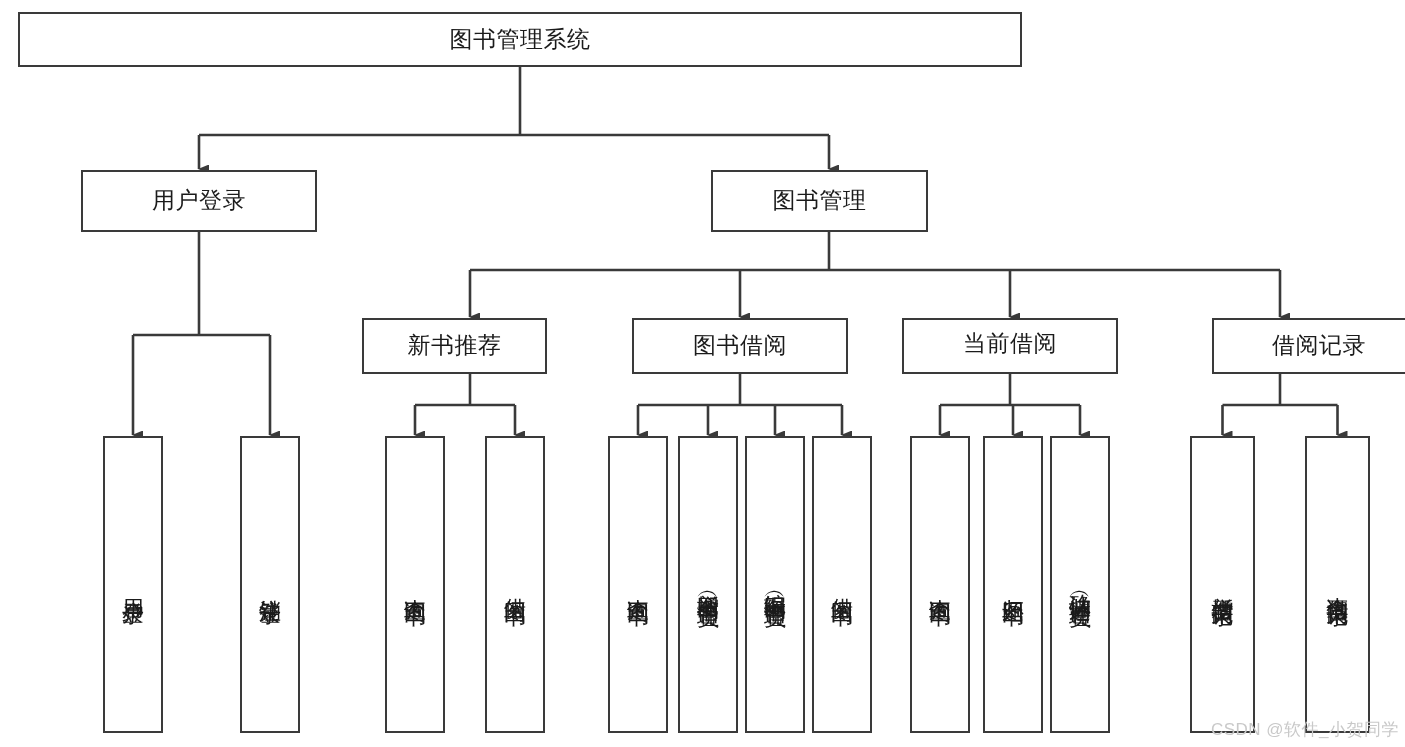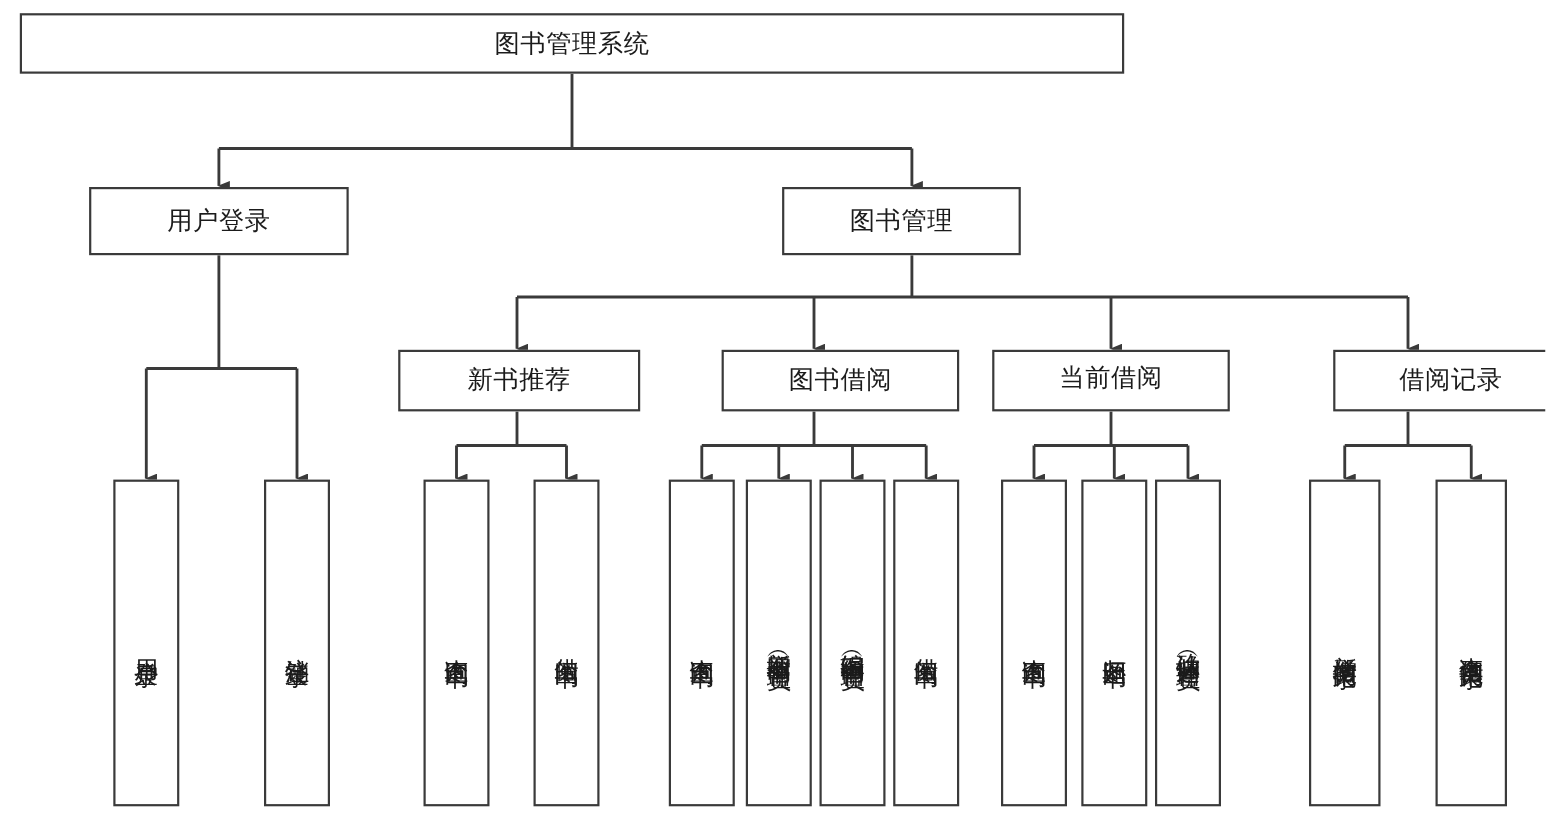--- a/index.html
+++ b/index.html
@@ -125,7 +125,7 @@
       <div class="node horiz" style="left: 711px; top: 170px; width: 217px; height: 62px;">
         <span class="htext">图书管理</span>
       </div>
-      <div class="node horiz" style="left: 362px; top: 318px; width: 220px; height: 56px;">
+      <div class="node horiz" style="left: 362px; top: 318px; width: 185px; height: 56px;">
         <span class="htext">新书推荐</span>
       </div>
       <div class="node horiz" style="left: 656px; top: 318px; width: 216px; height: 56px;">

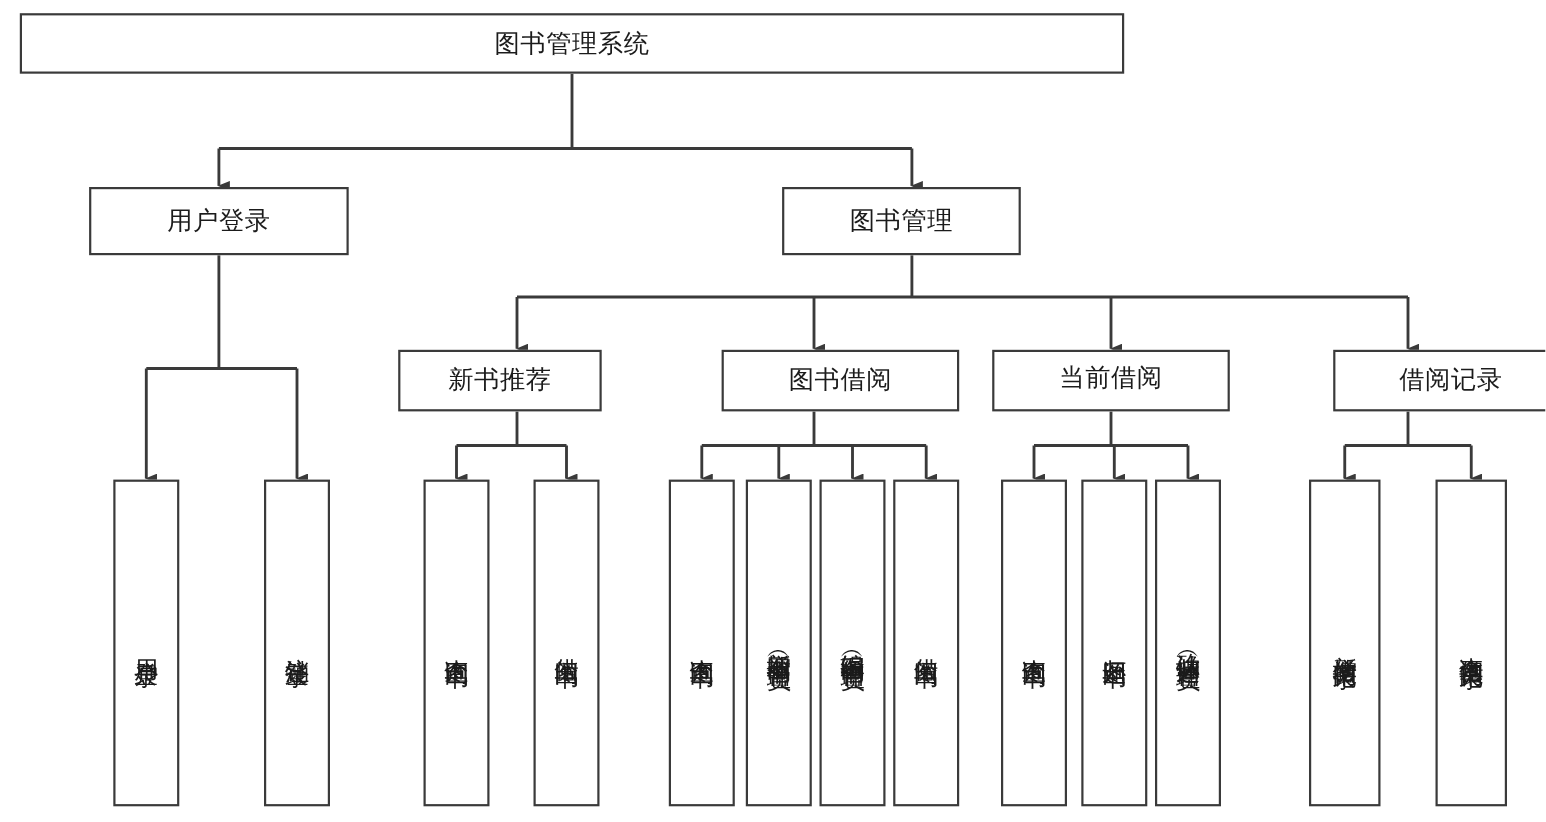--- a/index.html
+++ b/index.html
@@ -128,7 +128,7 @@
       <div class="node horiz" style="left: 362px; top: 318px; width: 185px; height: 56px;">
         <span class="htext">新书推荐</span>
       </div>
-      <div class="node horiz" style="left: 656px; top: 318px; width: 216px; height: 56px;">
+      <div class="node horiz" style="left: 632px; top: 318px; width: 216px; height: 56px;">
         <span class="htext">图书借阅</span>
       </div>
       <div class="node horiz" style="left: 902px; top: 318px; width: 216px; height: 56px; font-family: Liberation Mono, monospace;">

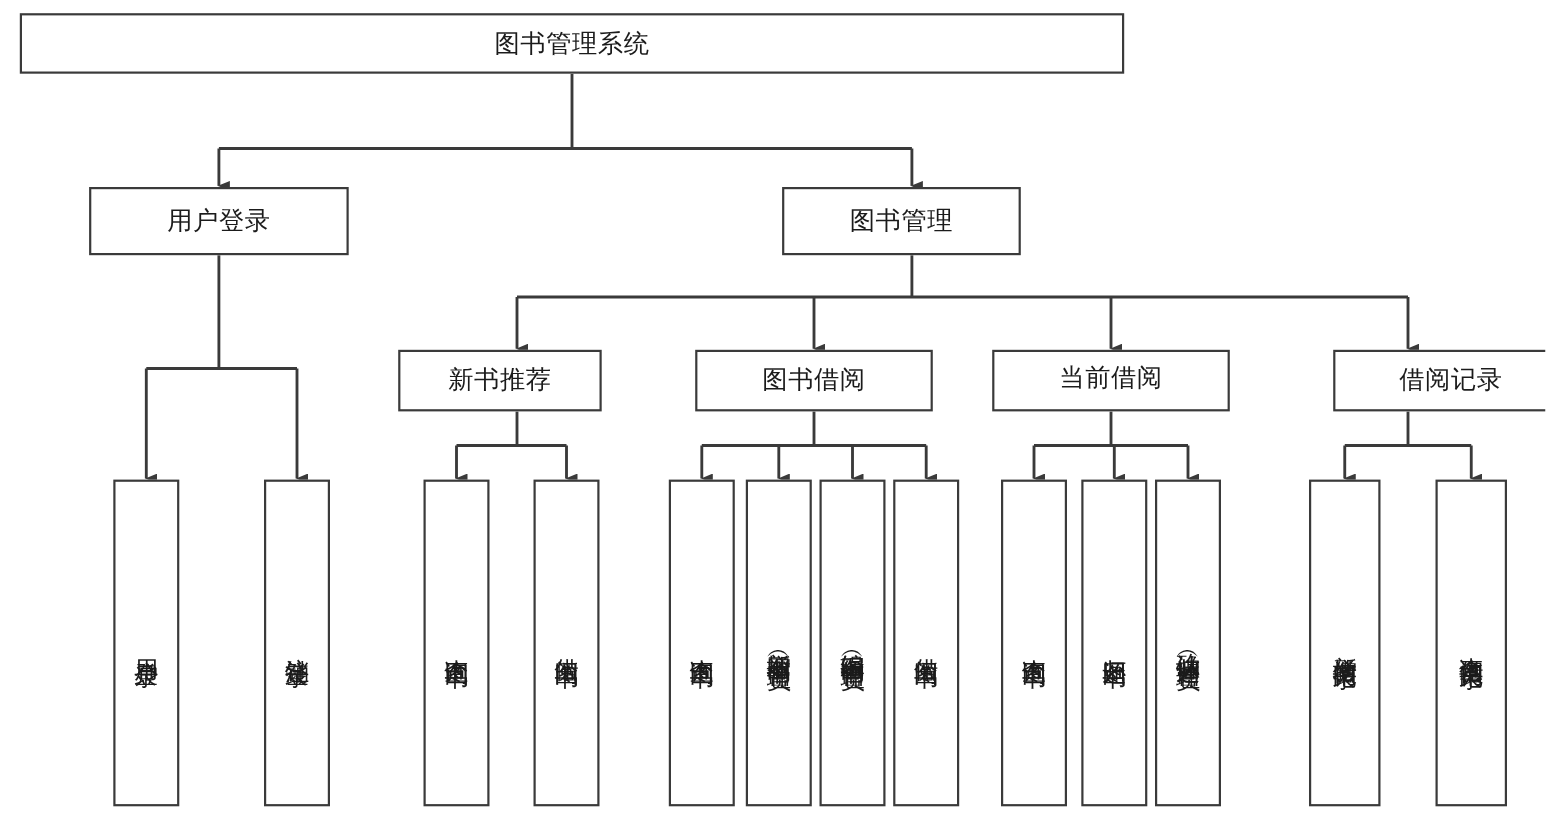--- a/index.html
+++ b/index.html
@@ -178,6 +178,7 @@
       </div>
     </div>
 
+  <div id="watermark">CSDN @软件_小贺同学</div>
 </div>
 
 </body></html>

